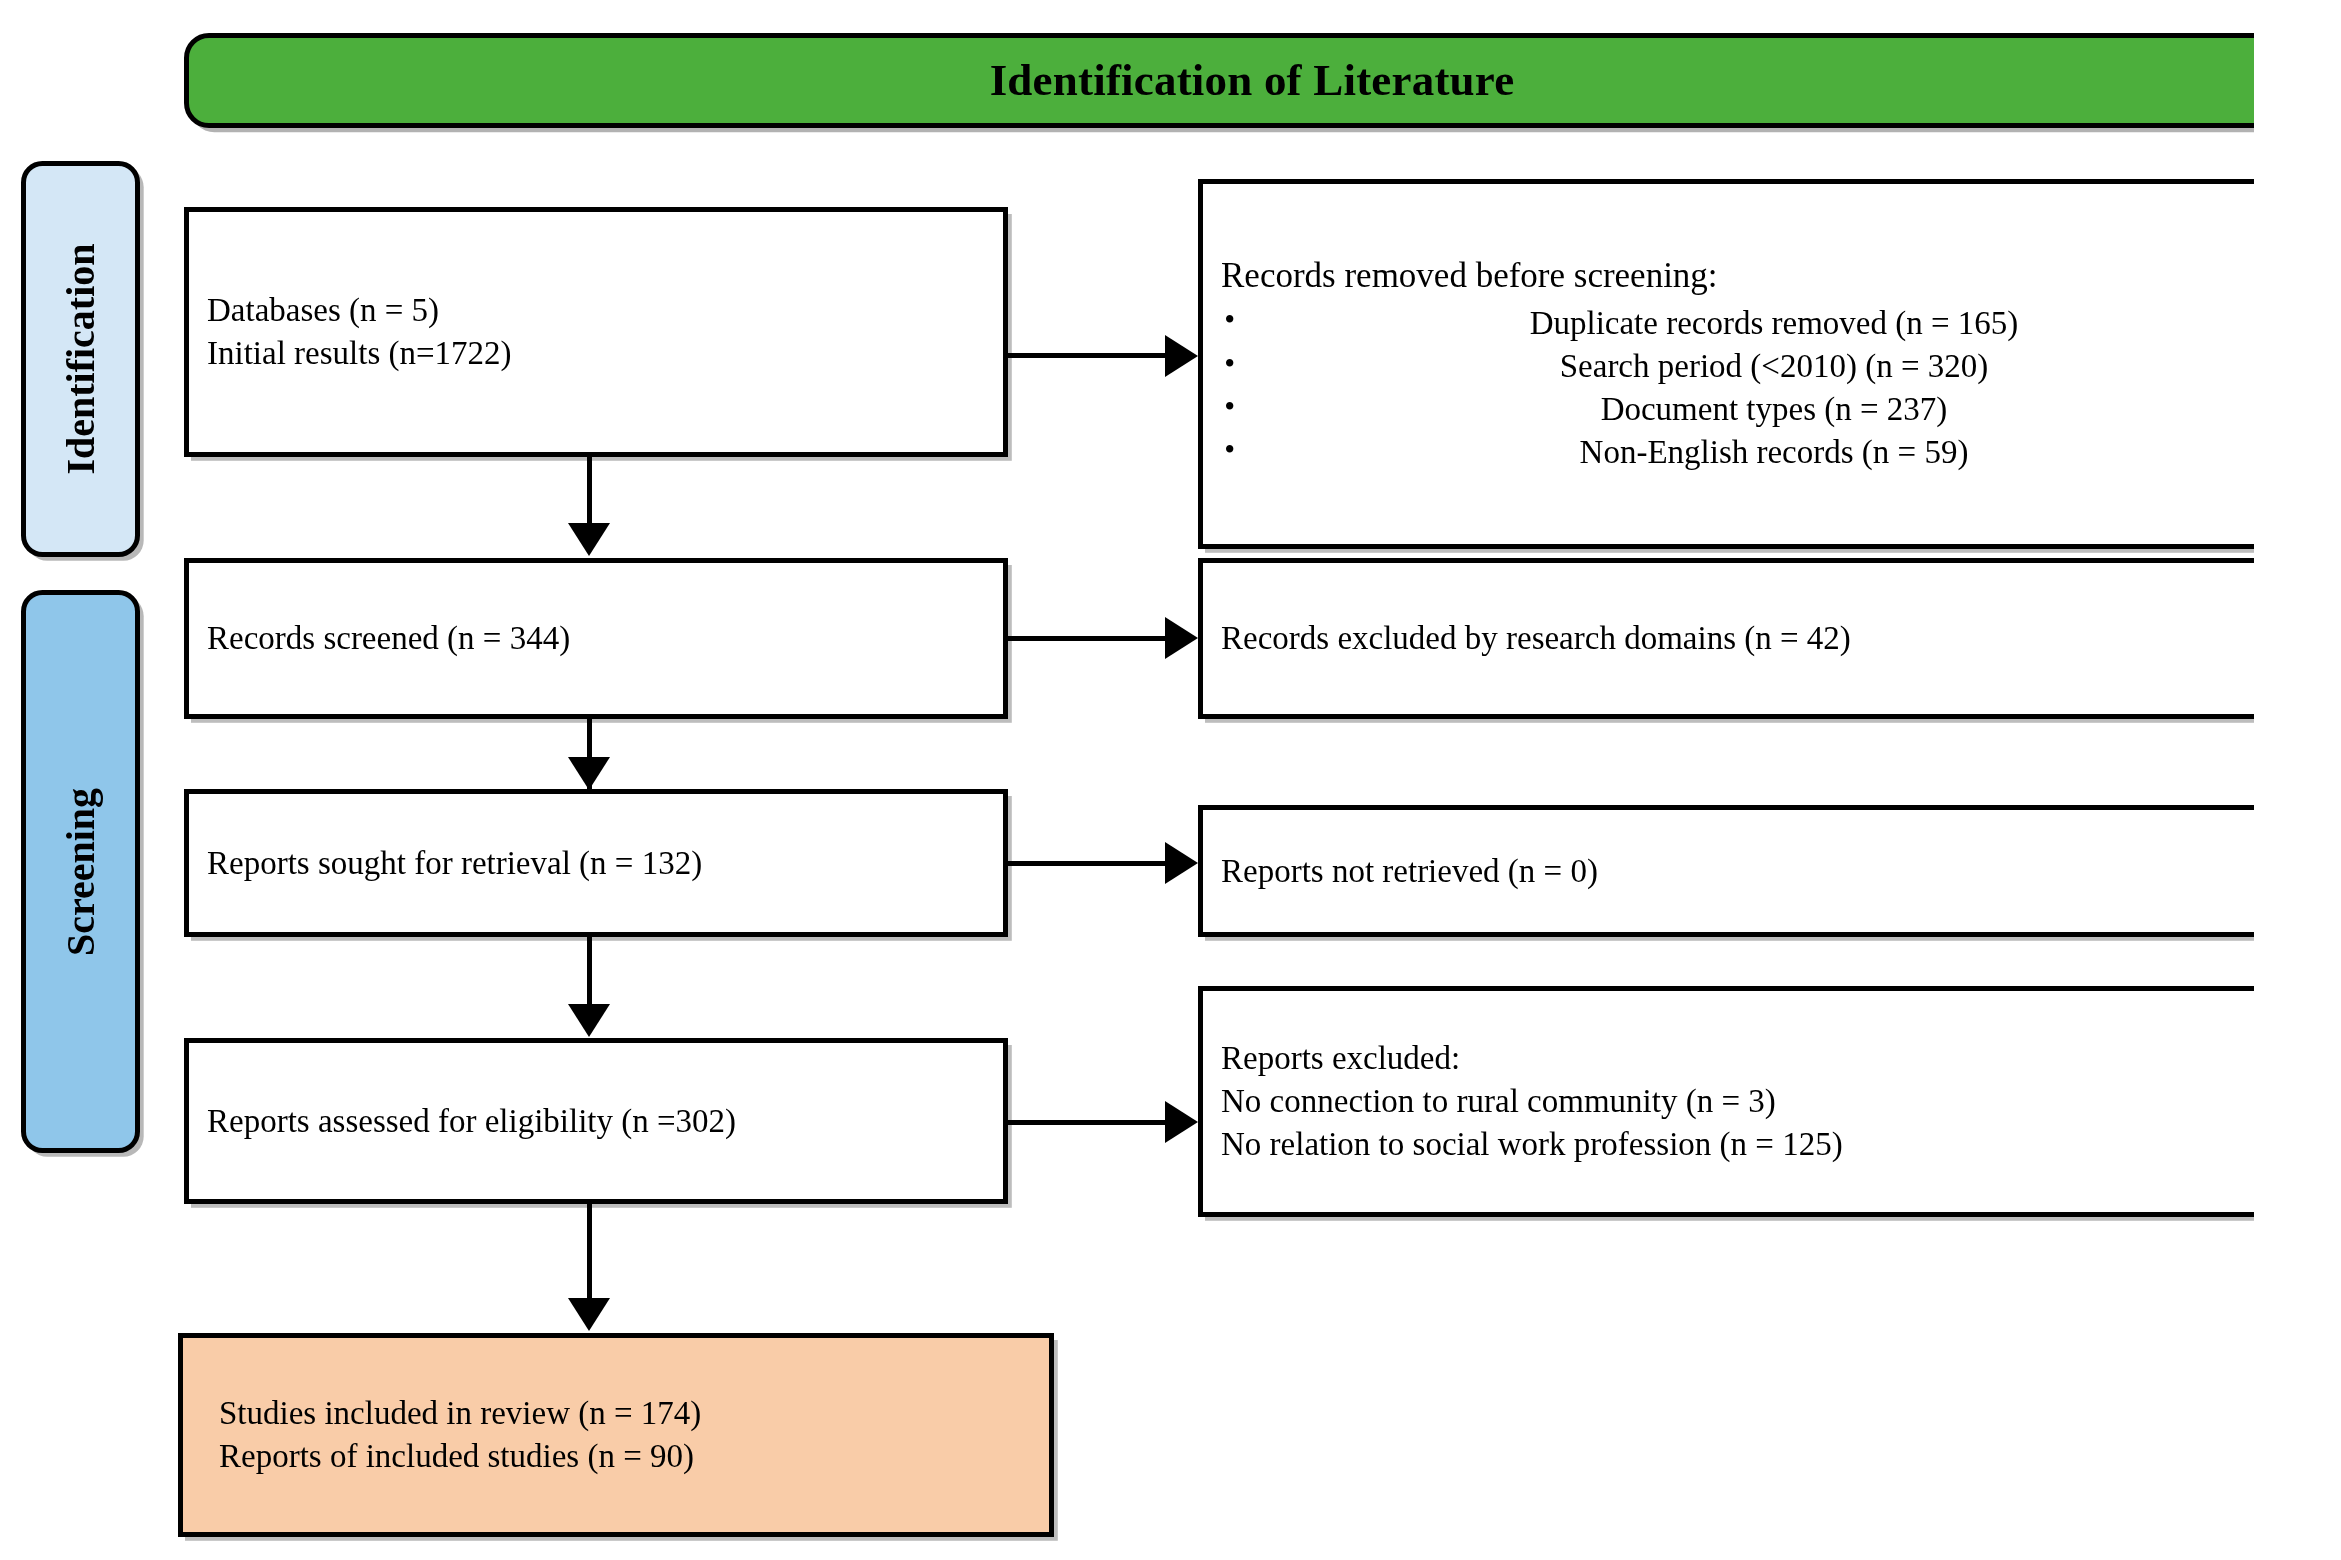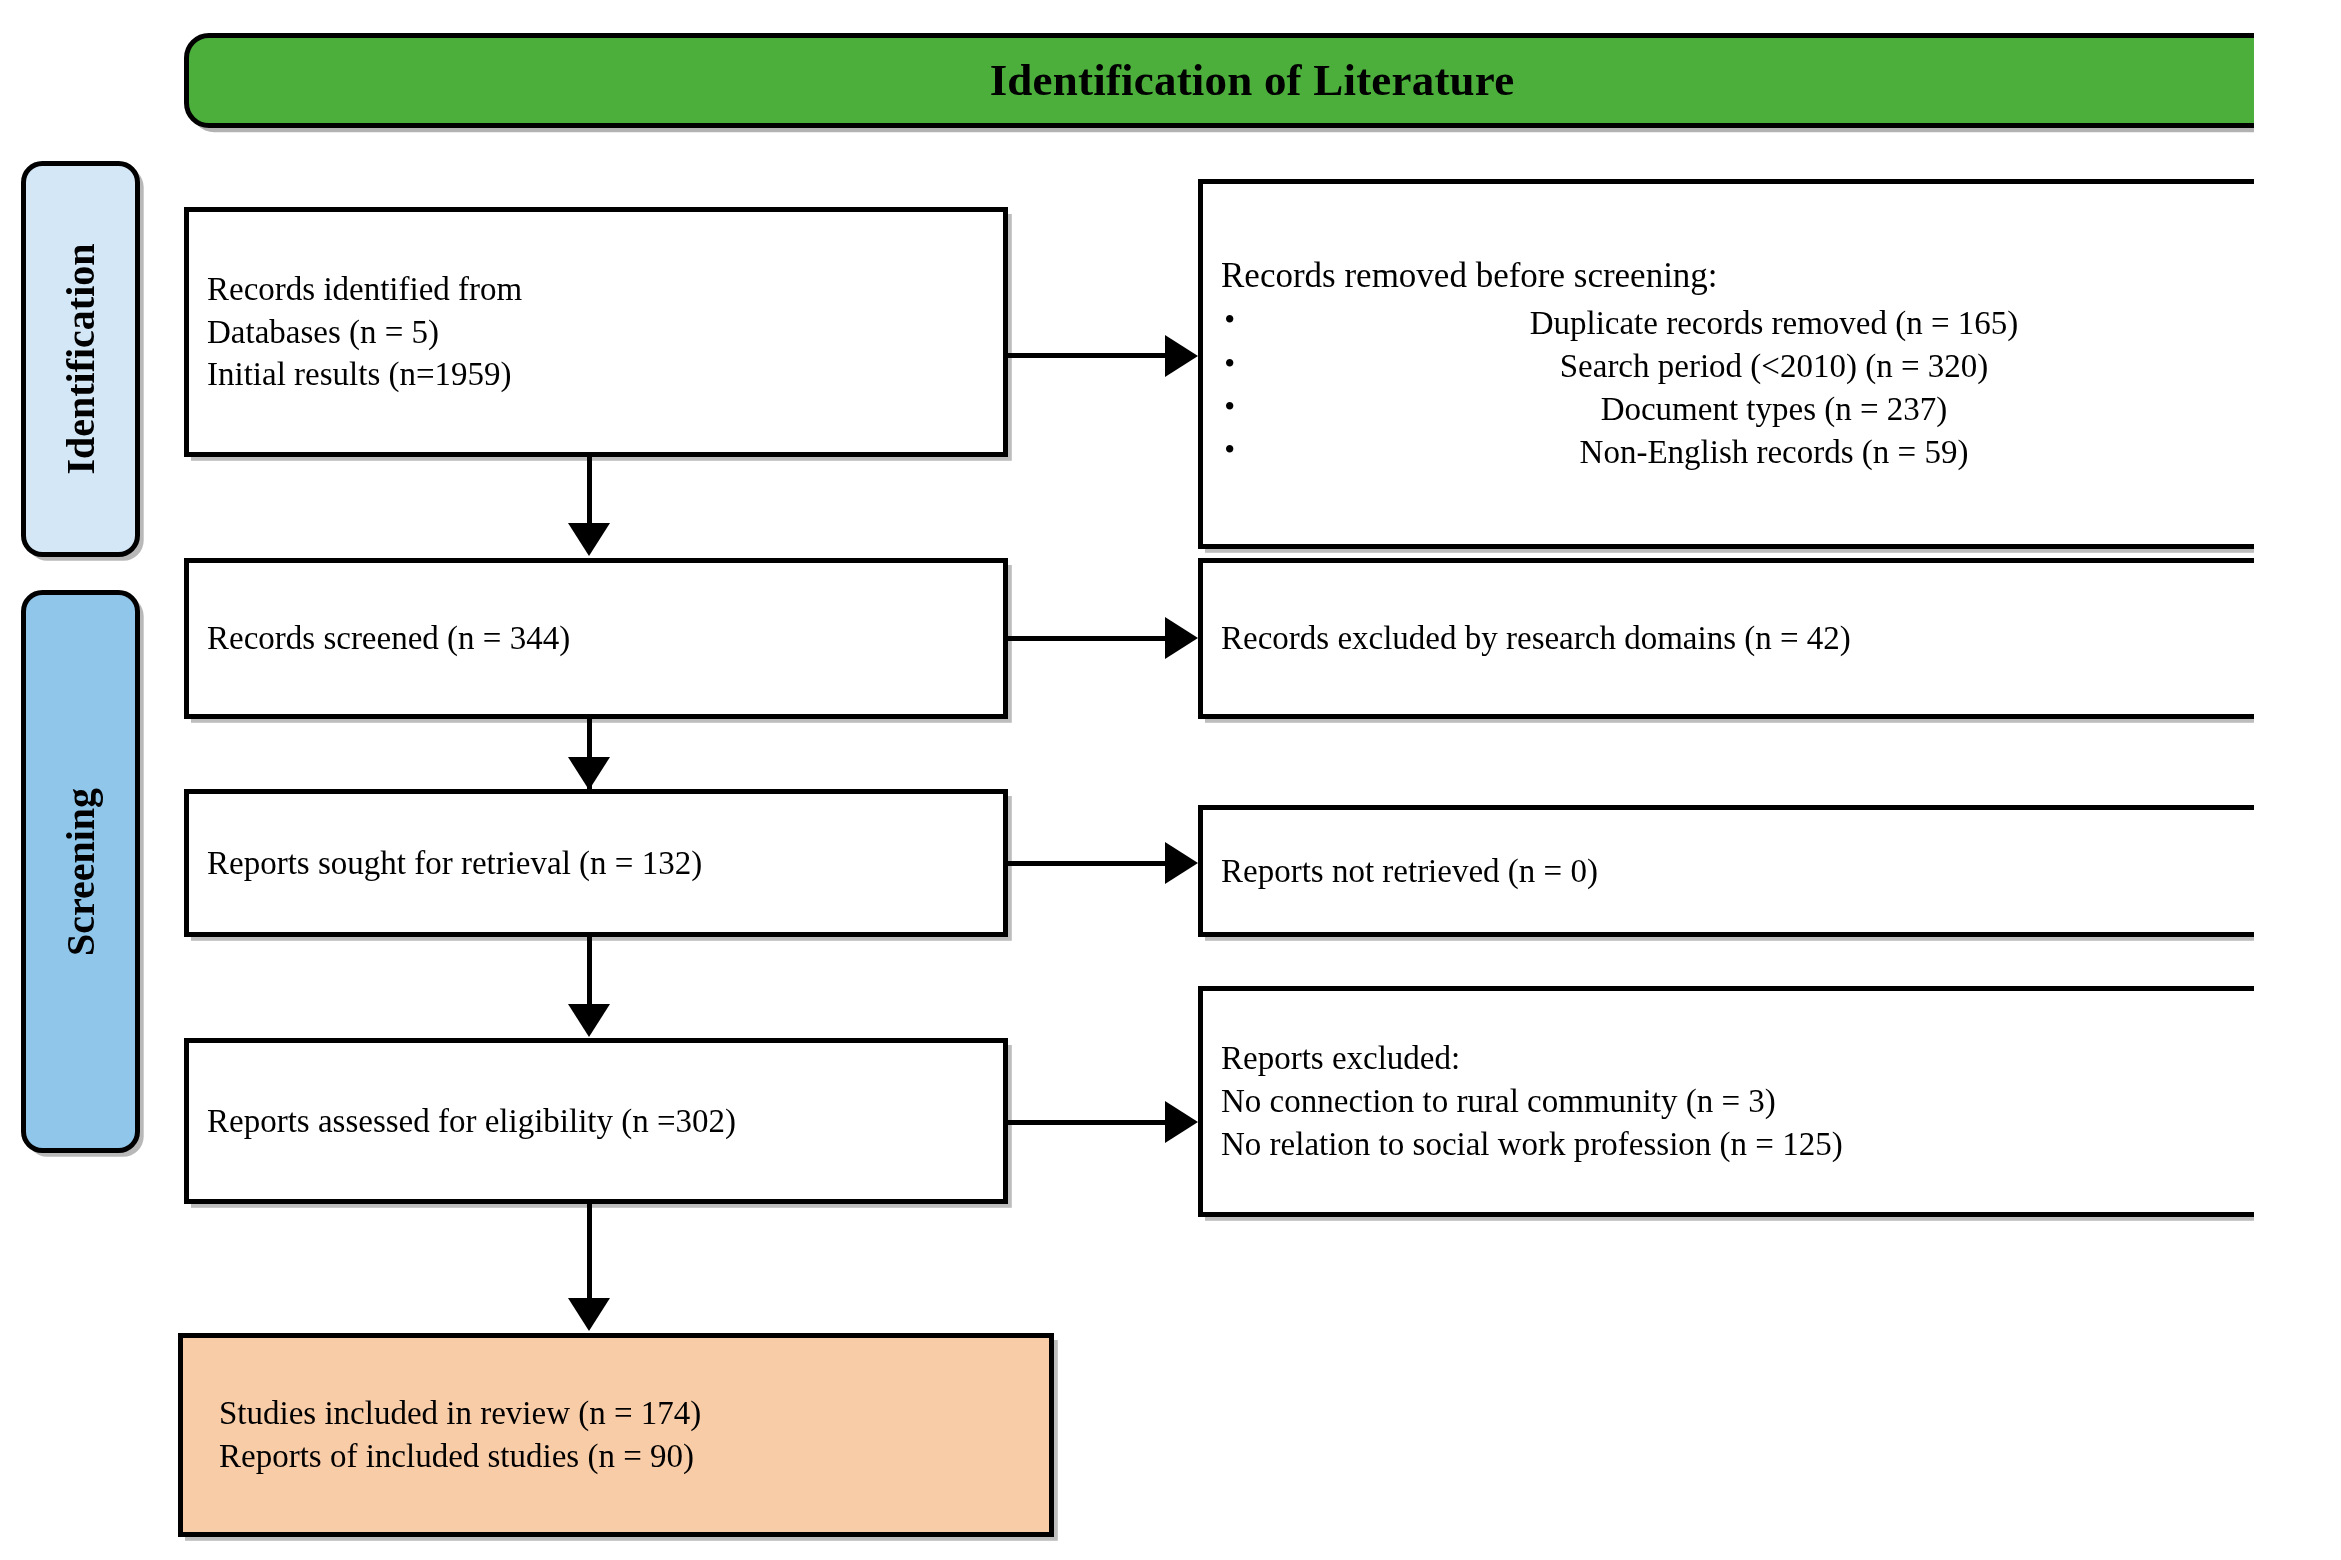--- a/index.html
+++ b/index.html
@@ -177,7 +177,6 @@
   </div>
 
   <div class="abs box b-identified">
-    <div class="line">Records identified from</div>
     <div class="line">Databases (n = 5)</div>
     <div class="line">Initial results (n=1959)</div>
   </div>

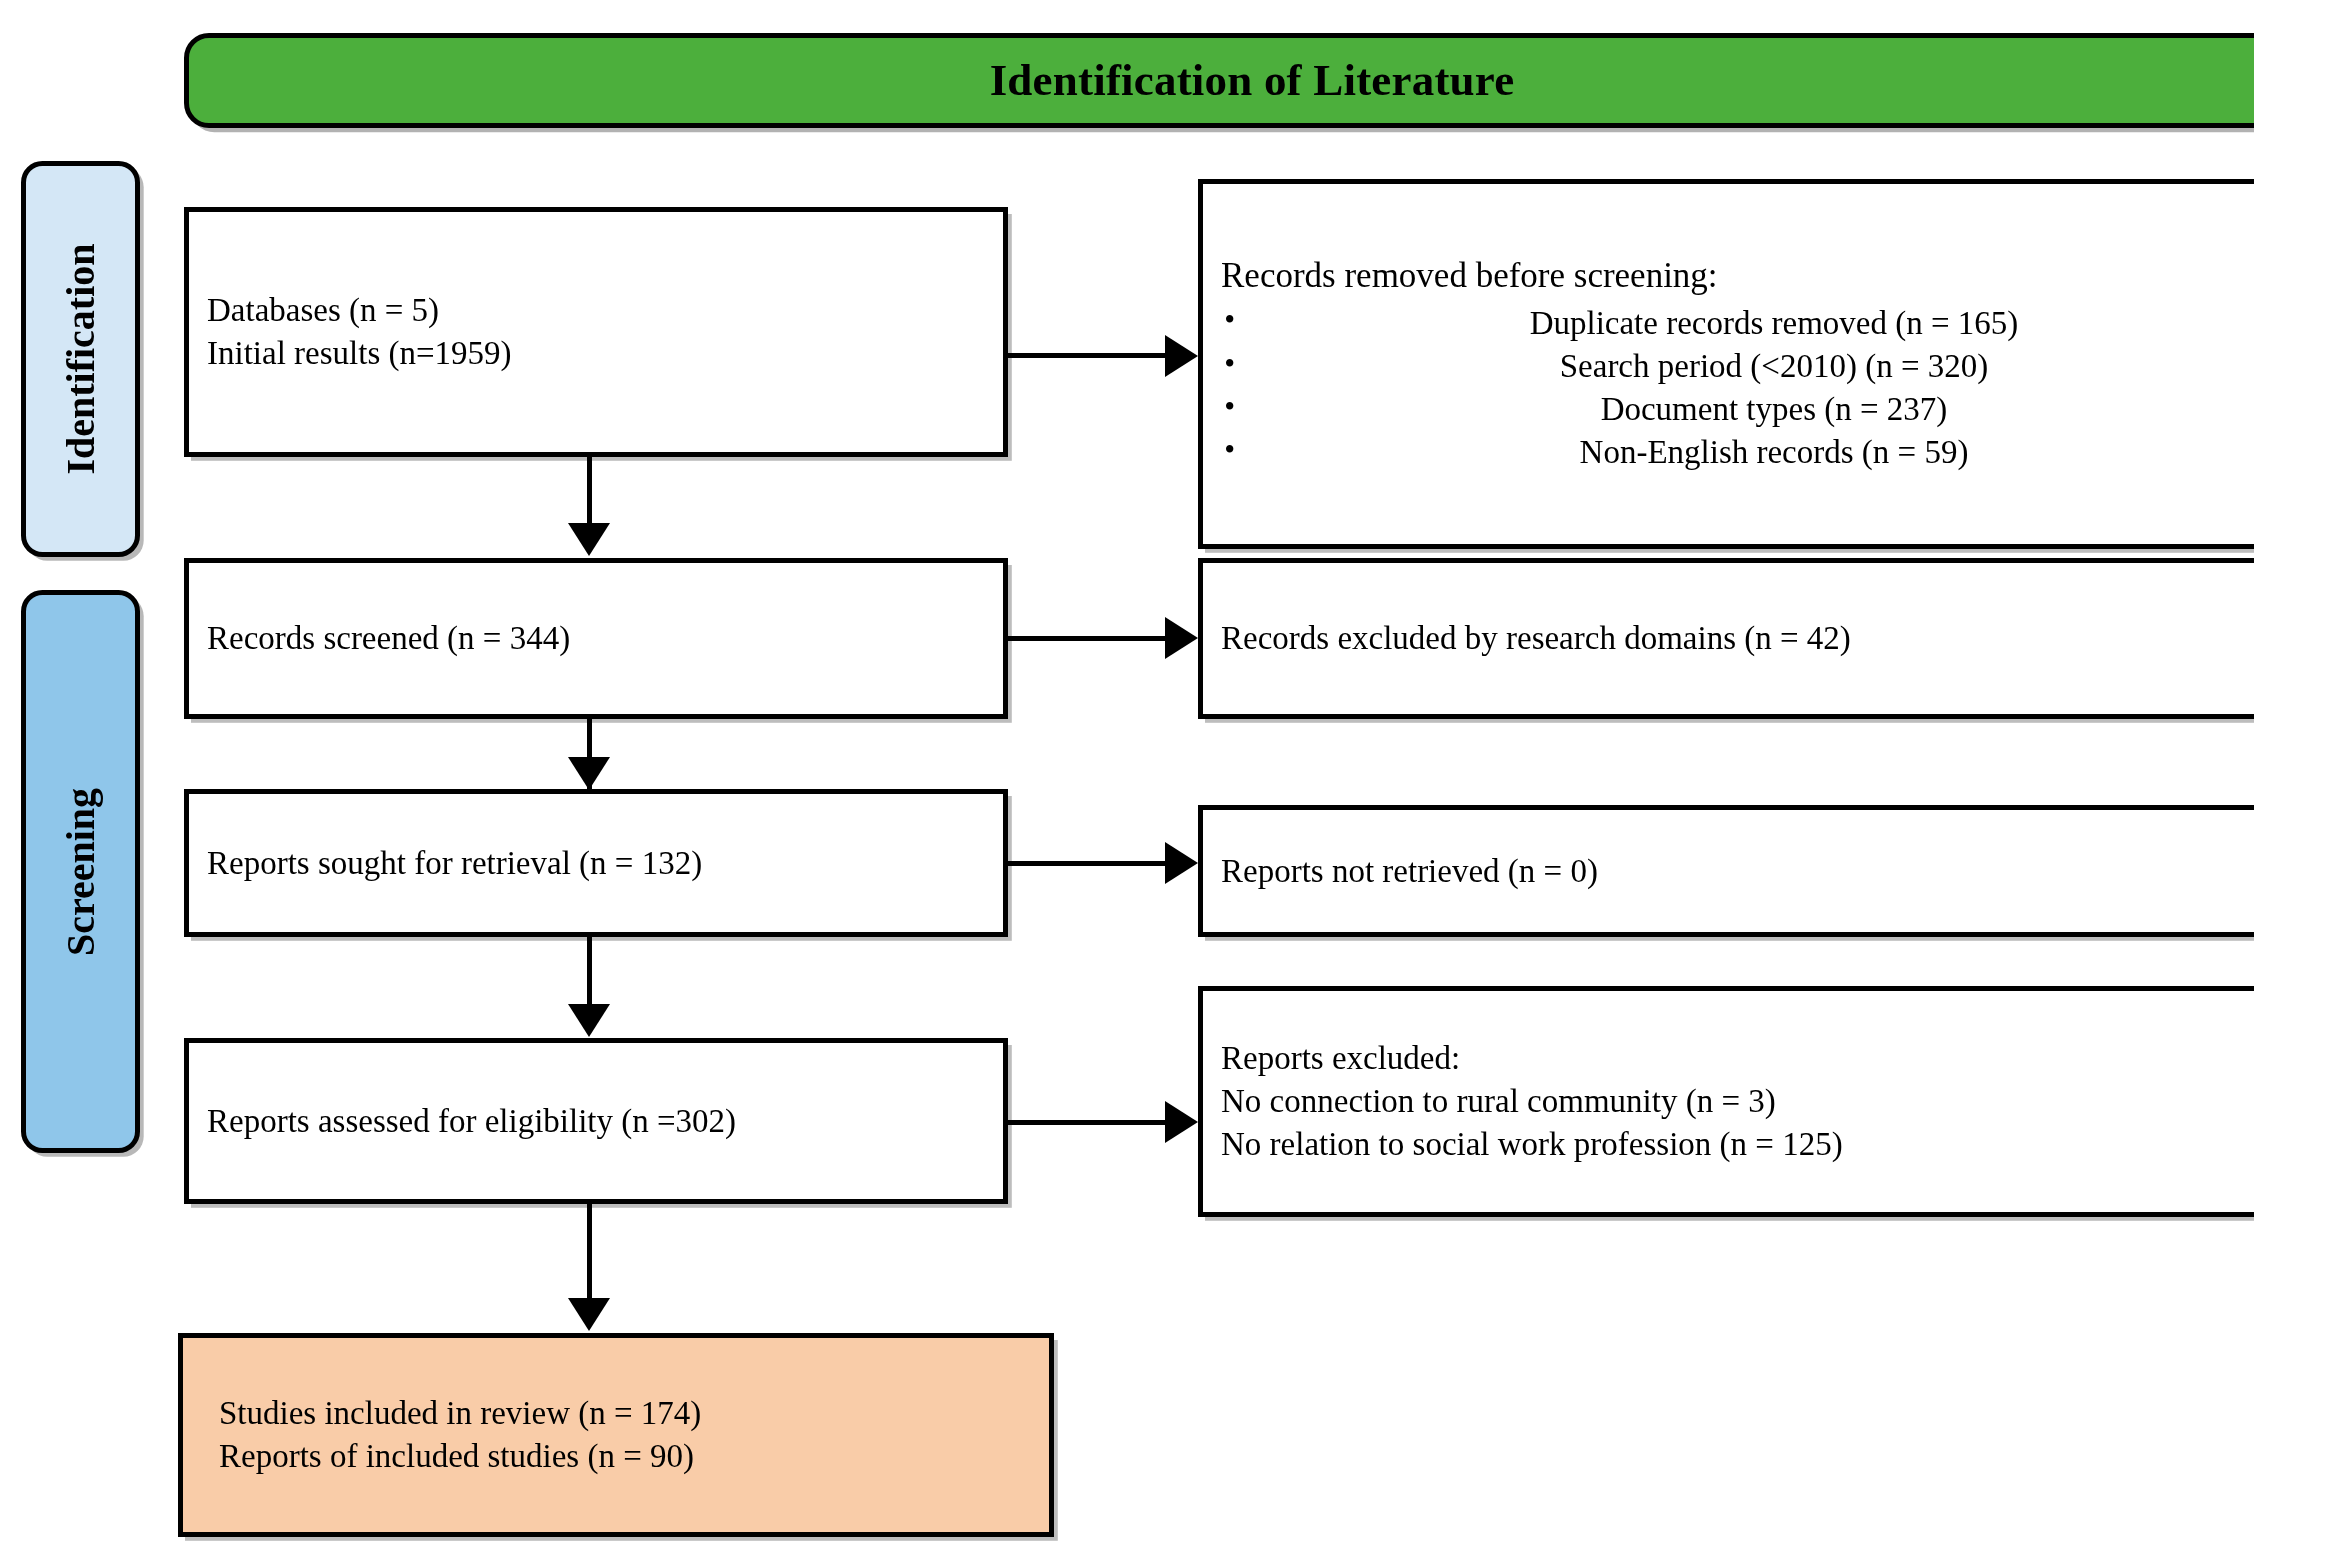--- a/index.html
+++ b/index.html
@@ -178,7 +178,7 @@
 
   <div class="abs box b-identified">
     <div class="line">Databases (n = 5)</div>
-    <div class="line">Initial results (n=1959)</div>
+    <div class="line">Initial results (n=1722)</div>
   </div>
 
   <div class="abs box b-removed">

